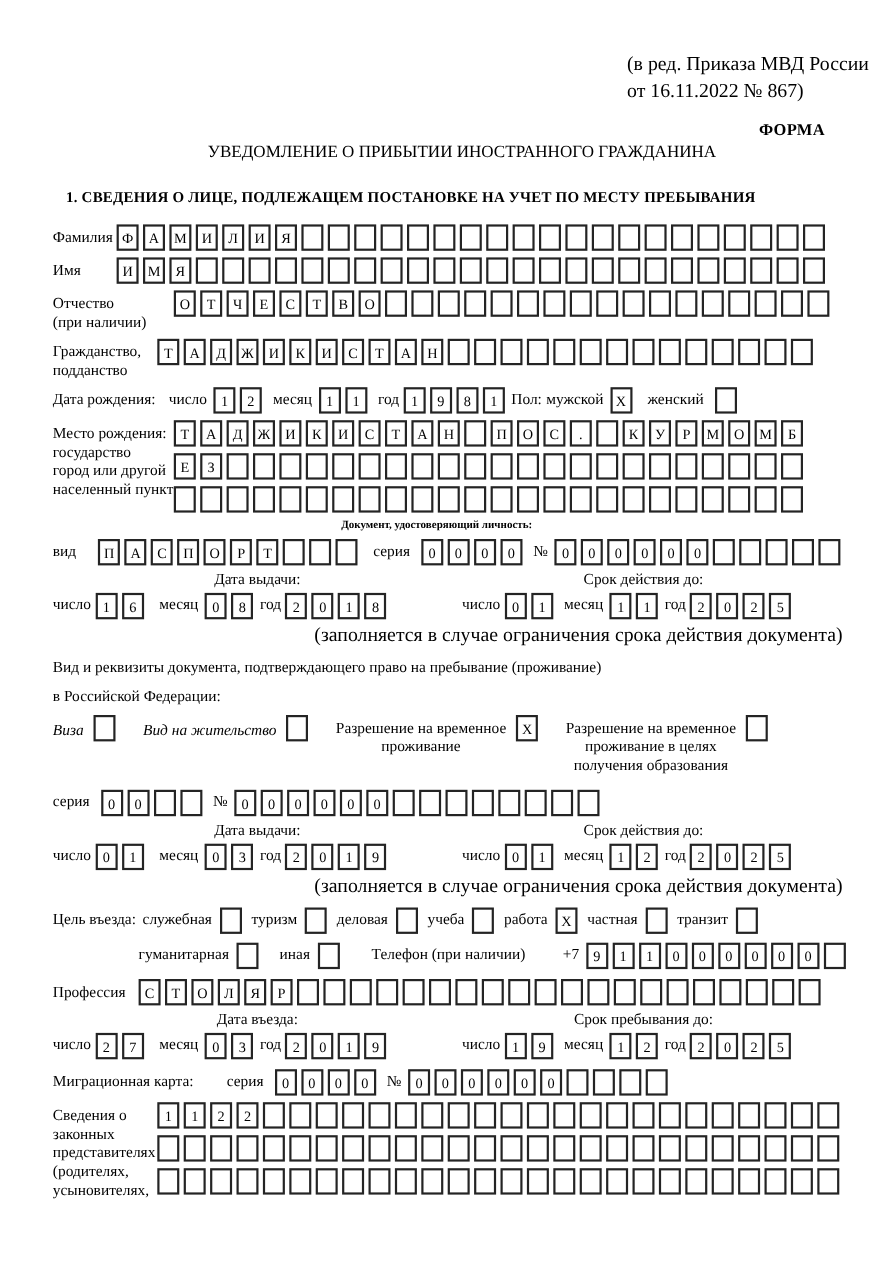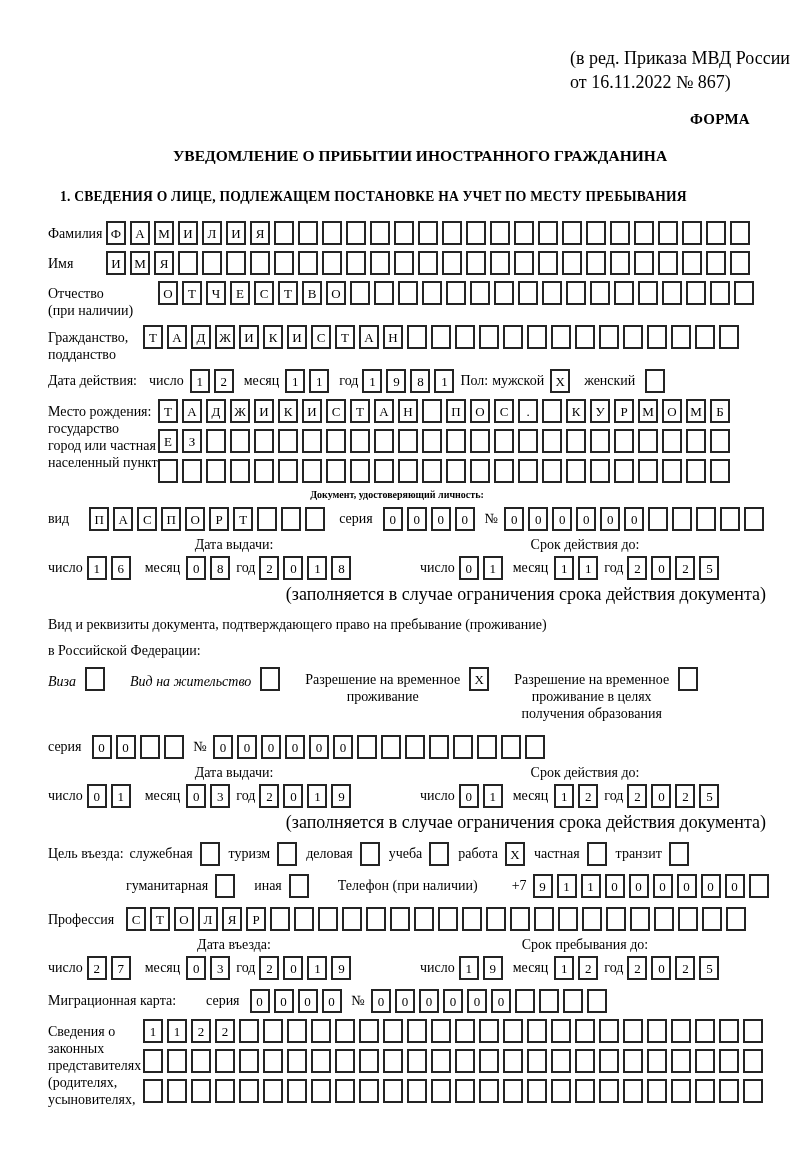--- a/index.html
+++ b/index.html
@@ -13,7 +13,7 @@
   .appendix { margin-left:522px; font-size:13.5px; line-height:1.4; }
   .appendix-amend { margin-left:522px; font-size:18px; line-height:1.35; margin-top:6px; }
   .form-label { font-weight:bold; font-size:15px; text-align:right; padding-right:42px; margin-top:16px; letter-spacing:.3px; }
-  .title { text-align:center; font-weight:bold; font-size:15.5px; line-height:1.45; margin-top:17px; }
+  .title { text-align:center; font-weight:normal; font-size:15.5px; line-height:1.45; }
   .title-underline { display:inline-block; width:54px; border-bottom:2.5px solid #333; height:.75em; margin-left:10px; }
   .section-heading { font-weight:bold; font-size:13.6px; margin:22px 0 16px 12px; letter-spacing:.2px; white-space:nowrap; }
 

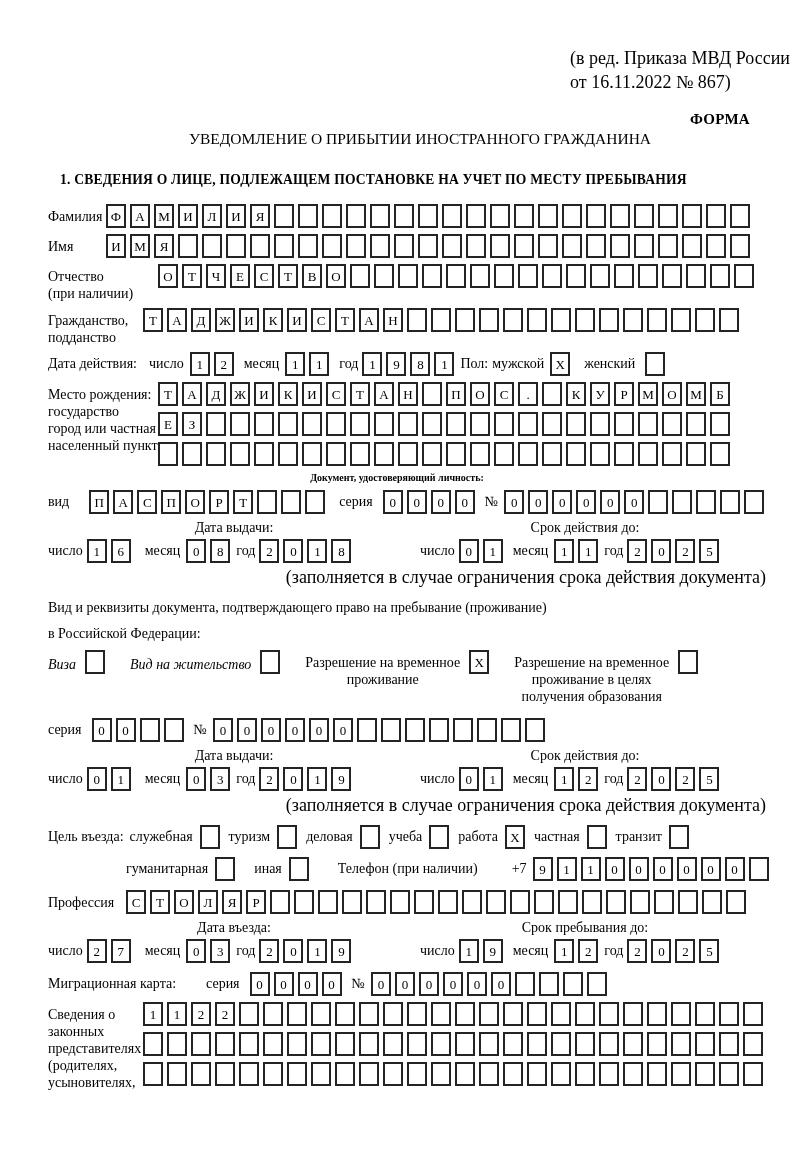--- a/index.html
+++ b/index.html
@@ -215,7 +215,7 @@
   </div>
 
   <div class="inline-line">
-    <span class="mr12">Дата действия:</span>
+    <span class="mr12">Дата рождения:</span>
     <span class="mr6">число</span>
     <span class="cells">
         <span class="cell">1</span>

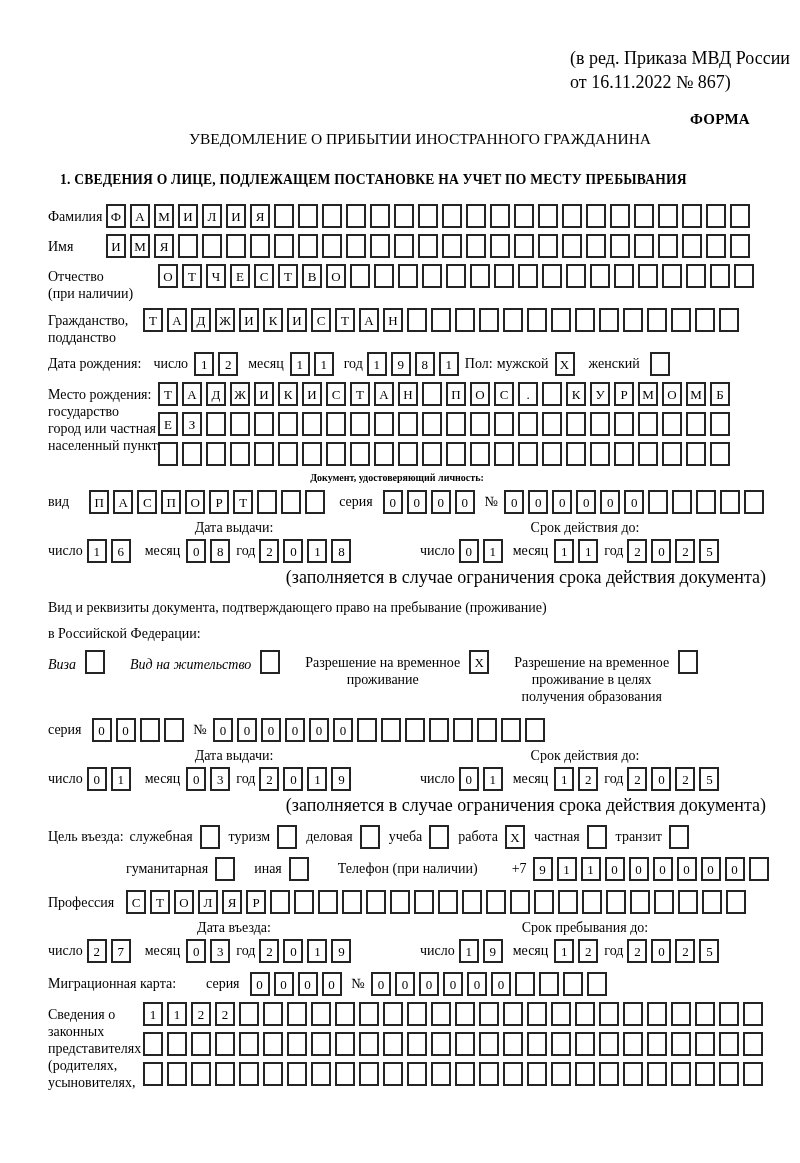--- a/index.html
+++ b/index.html
@@ -248,7 +248,7 @@
     <span class="lbl lbl-birthplace">
       <div>Место рождения:</div>
       <div>государство</div>
-      <div>город или частная</div>
+      <div>город или другой</div>
       <div>населенный пункт</div>
     </span>
     <span class="cellcol">

